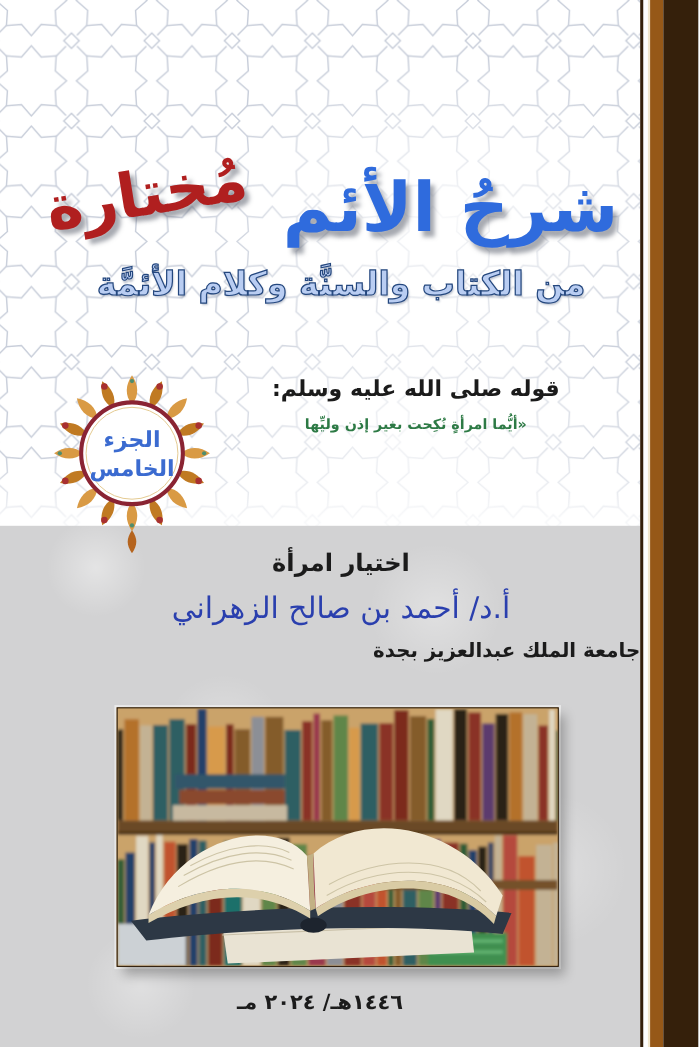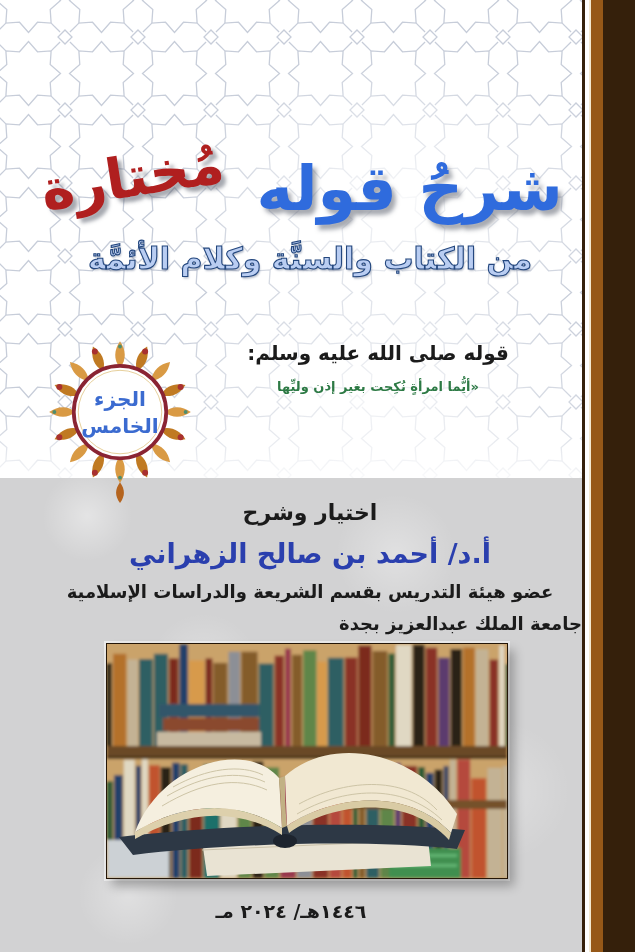--- a/index.html
+++ b/index.html
@@ -112,7 +112,7 @@
   </div>
 
   <div class="title">
-    <span class="t-blue">شرحُ قوله</span>
+    <span class="t-blue">شرحُ الأئم</span>
     <span class="t-red">مُختارة</span>
   </div>
 

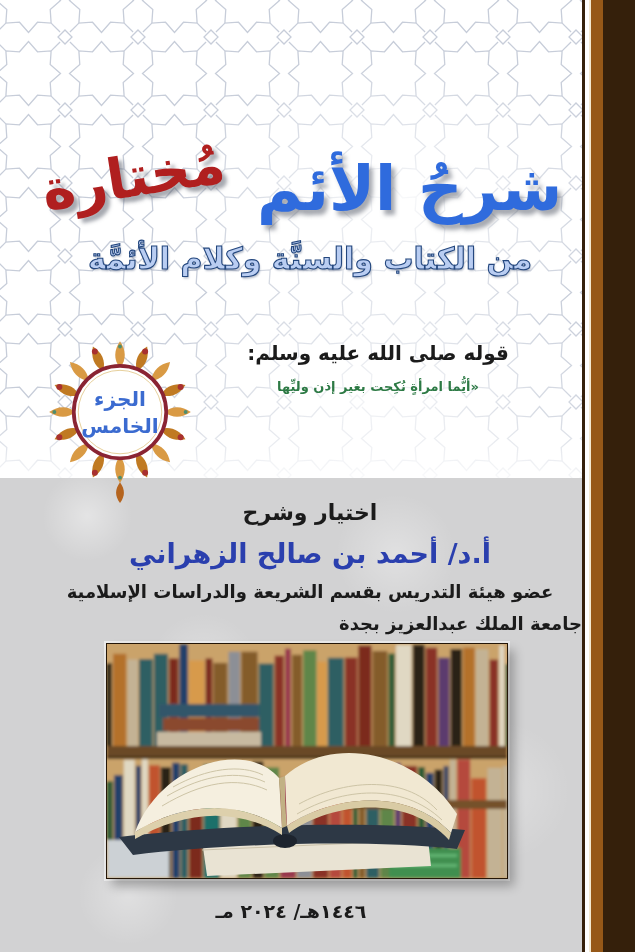--- a/index.html
+++ b/index.html
@@ -171,7 +171,7 @@
   </div>
 
   <div class="author">
-    <div class="a-intro">اختيار وشرح</div>
+    <div class="a-intro">اختيار امرأة</div>
     <div class="a-name">أ.د/ أحمد بن صالح الزهراني</div>
     <div class="a-affil">عضو هيئة التدريس بقسم الشريعة والدراسات الإسلامية</div>
     <div class="a-univ">جامعة الملك عبدالعزيز بجدة</div>

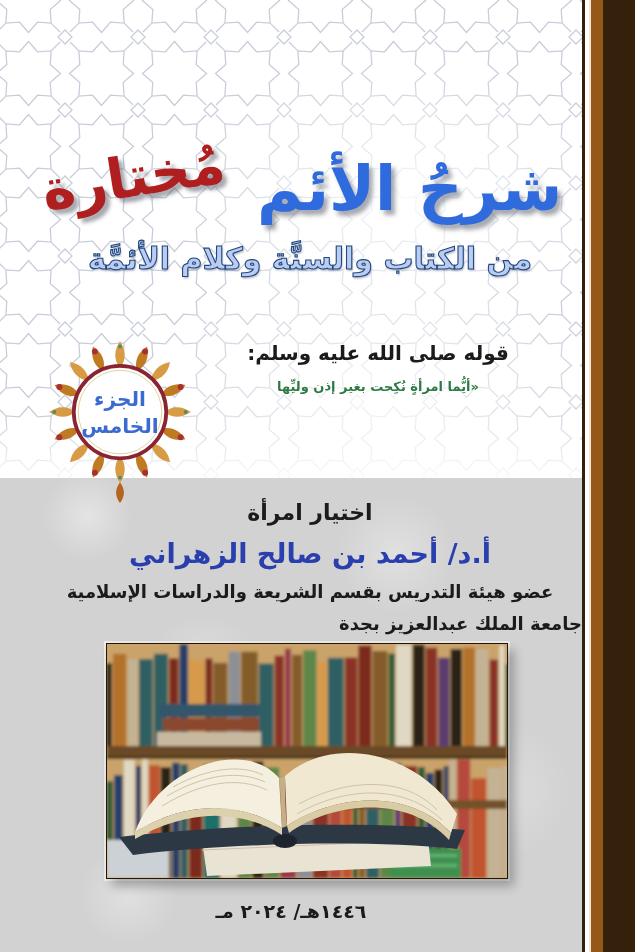--- a/index.html
+++ b/index.html
@@ -62,7 +62,7 @@
   .author{position:absolute;left:38px;top:500px;width:544px;direction:rtl;text-align:center;
     color:var(--text-black,#1b1b1b);}
   .author .a-intro{font-size:22px;font-weight:bold;margin-bottom:13px;}
-  .author .a-name{font-size:27px;font-weight:bold;color:var(--author-blue,#2a3fae);margin-bottom:12px;}
+  .author .a-name{font-size:27px;font-weight:normal;color:var(--author-blue,#2a3fae);margin-bottom:12px;}
   .author .a-affil{font-size:18px;font-weight:bold;margin-bottom:11px;}
   .author .a-univ{font-size:18px;font-weight:bold;text-align:right;}
 

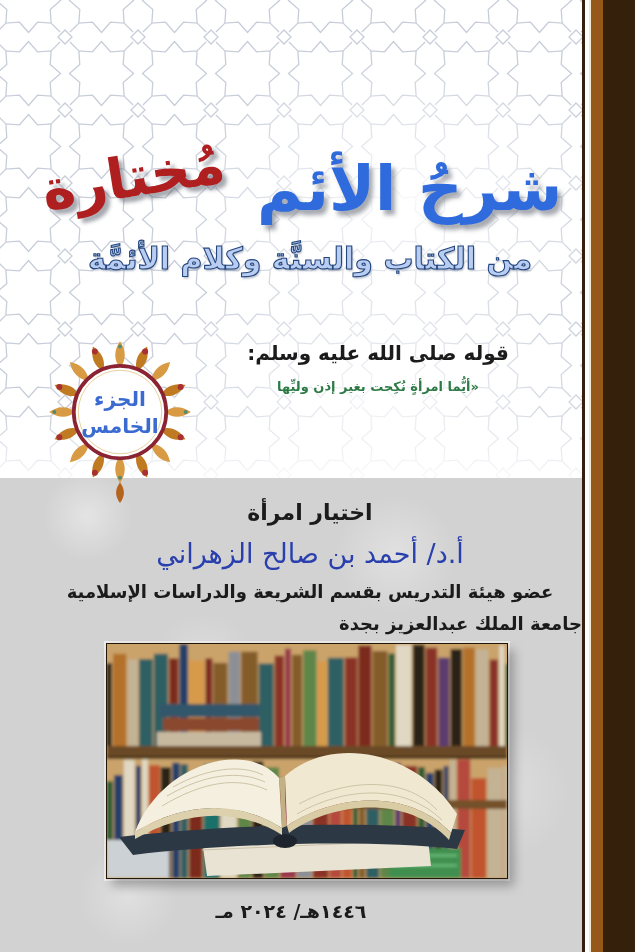--- a/index.html
+++ b/index.html
@@ -173,7 +173,6 @@
   <div class="author">
     <div class="a-intro">اختيار امرأة</div>
     <div class="a-name">أ.د/ أحمد بن صالح الزهراني</div>
-    <div class="a-affil">عضو هيئة التدريس بقسم الشريعة والدراسات الإسلامية</div>
     <div class="a-univ">جامعة الملك عبدالعزيز بجدة</div>
   </div>
 

